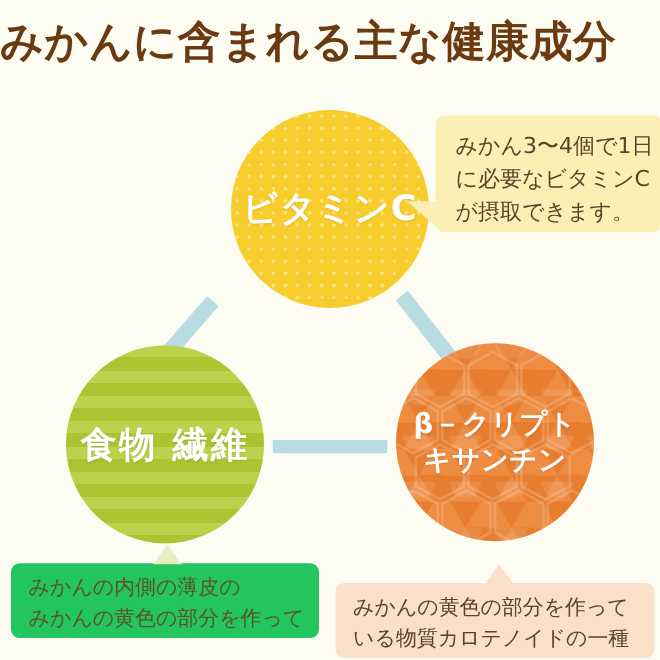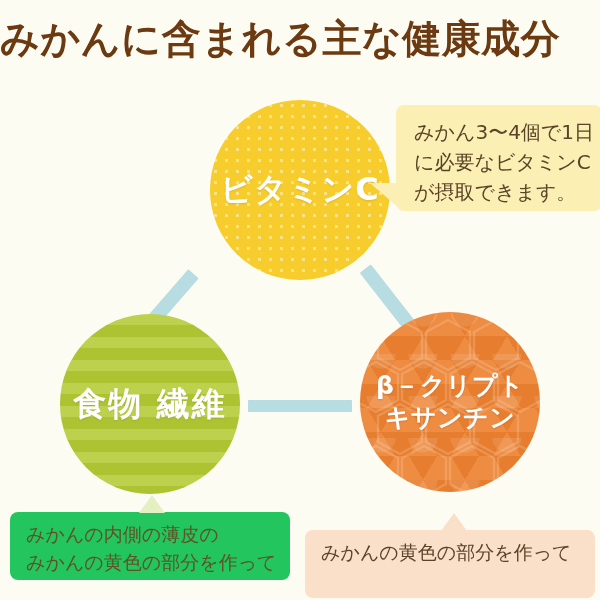--- a/index.html
+++ b/index.html
@@ -310,6 +310,7 @@
   <div class="callout" id="callout-crypto">
     <div class="tail-up"></div>
     <span class="line">みかんの黄色の部分を作って</span>
+    <span class="line">いる物質カロテノイドの一種</span>
   </div>
 
 </div>

